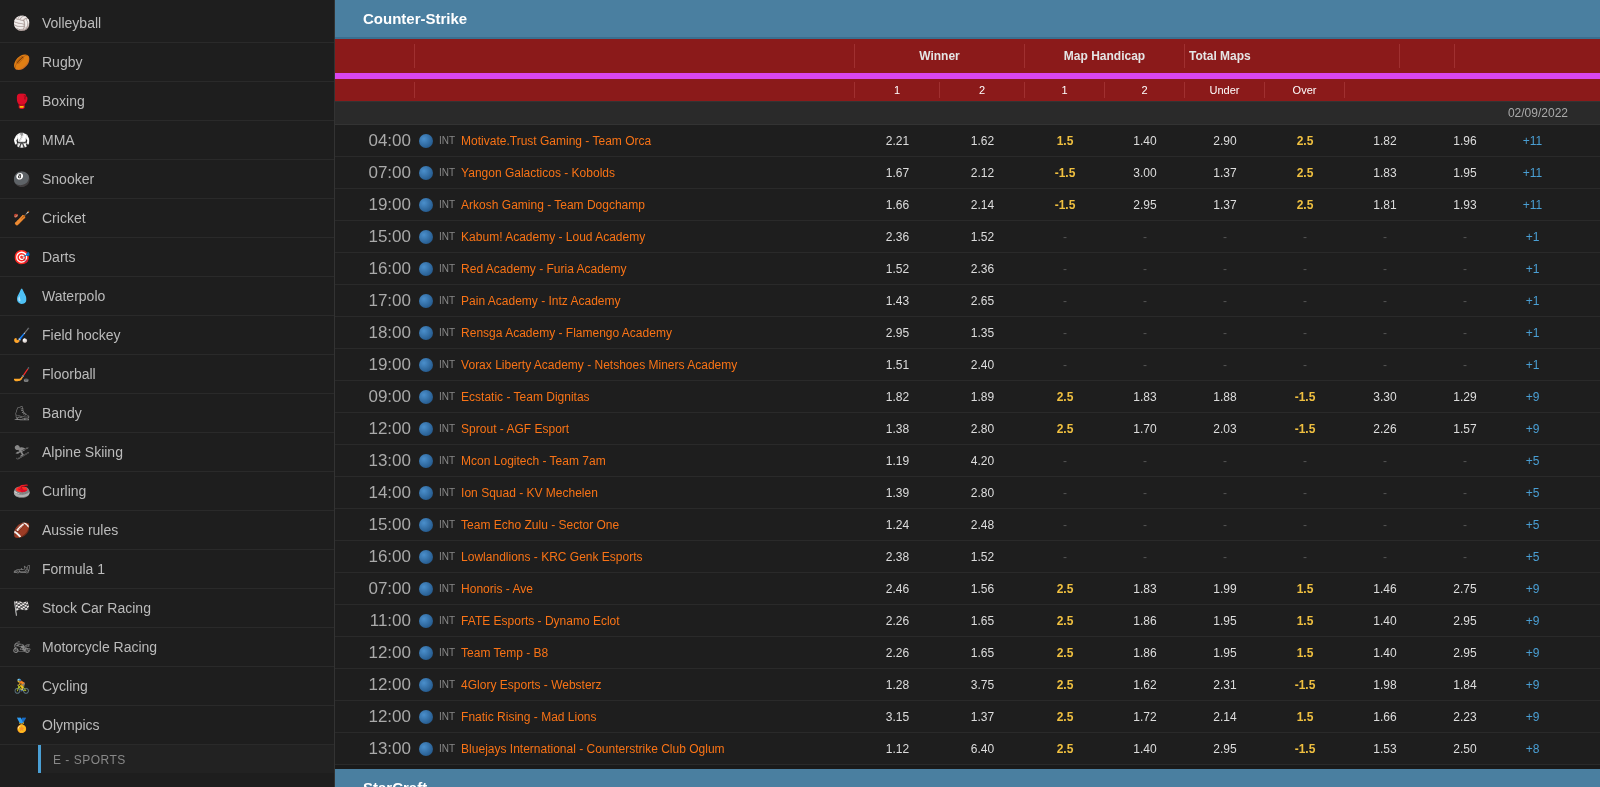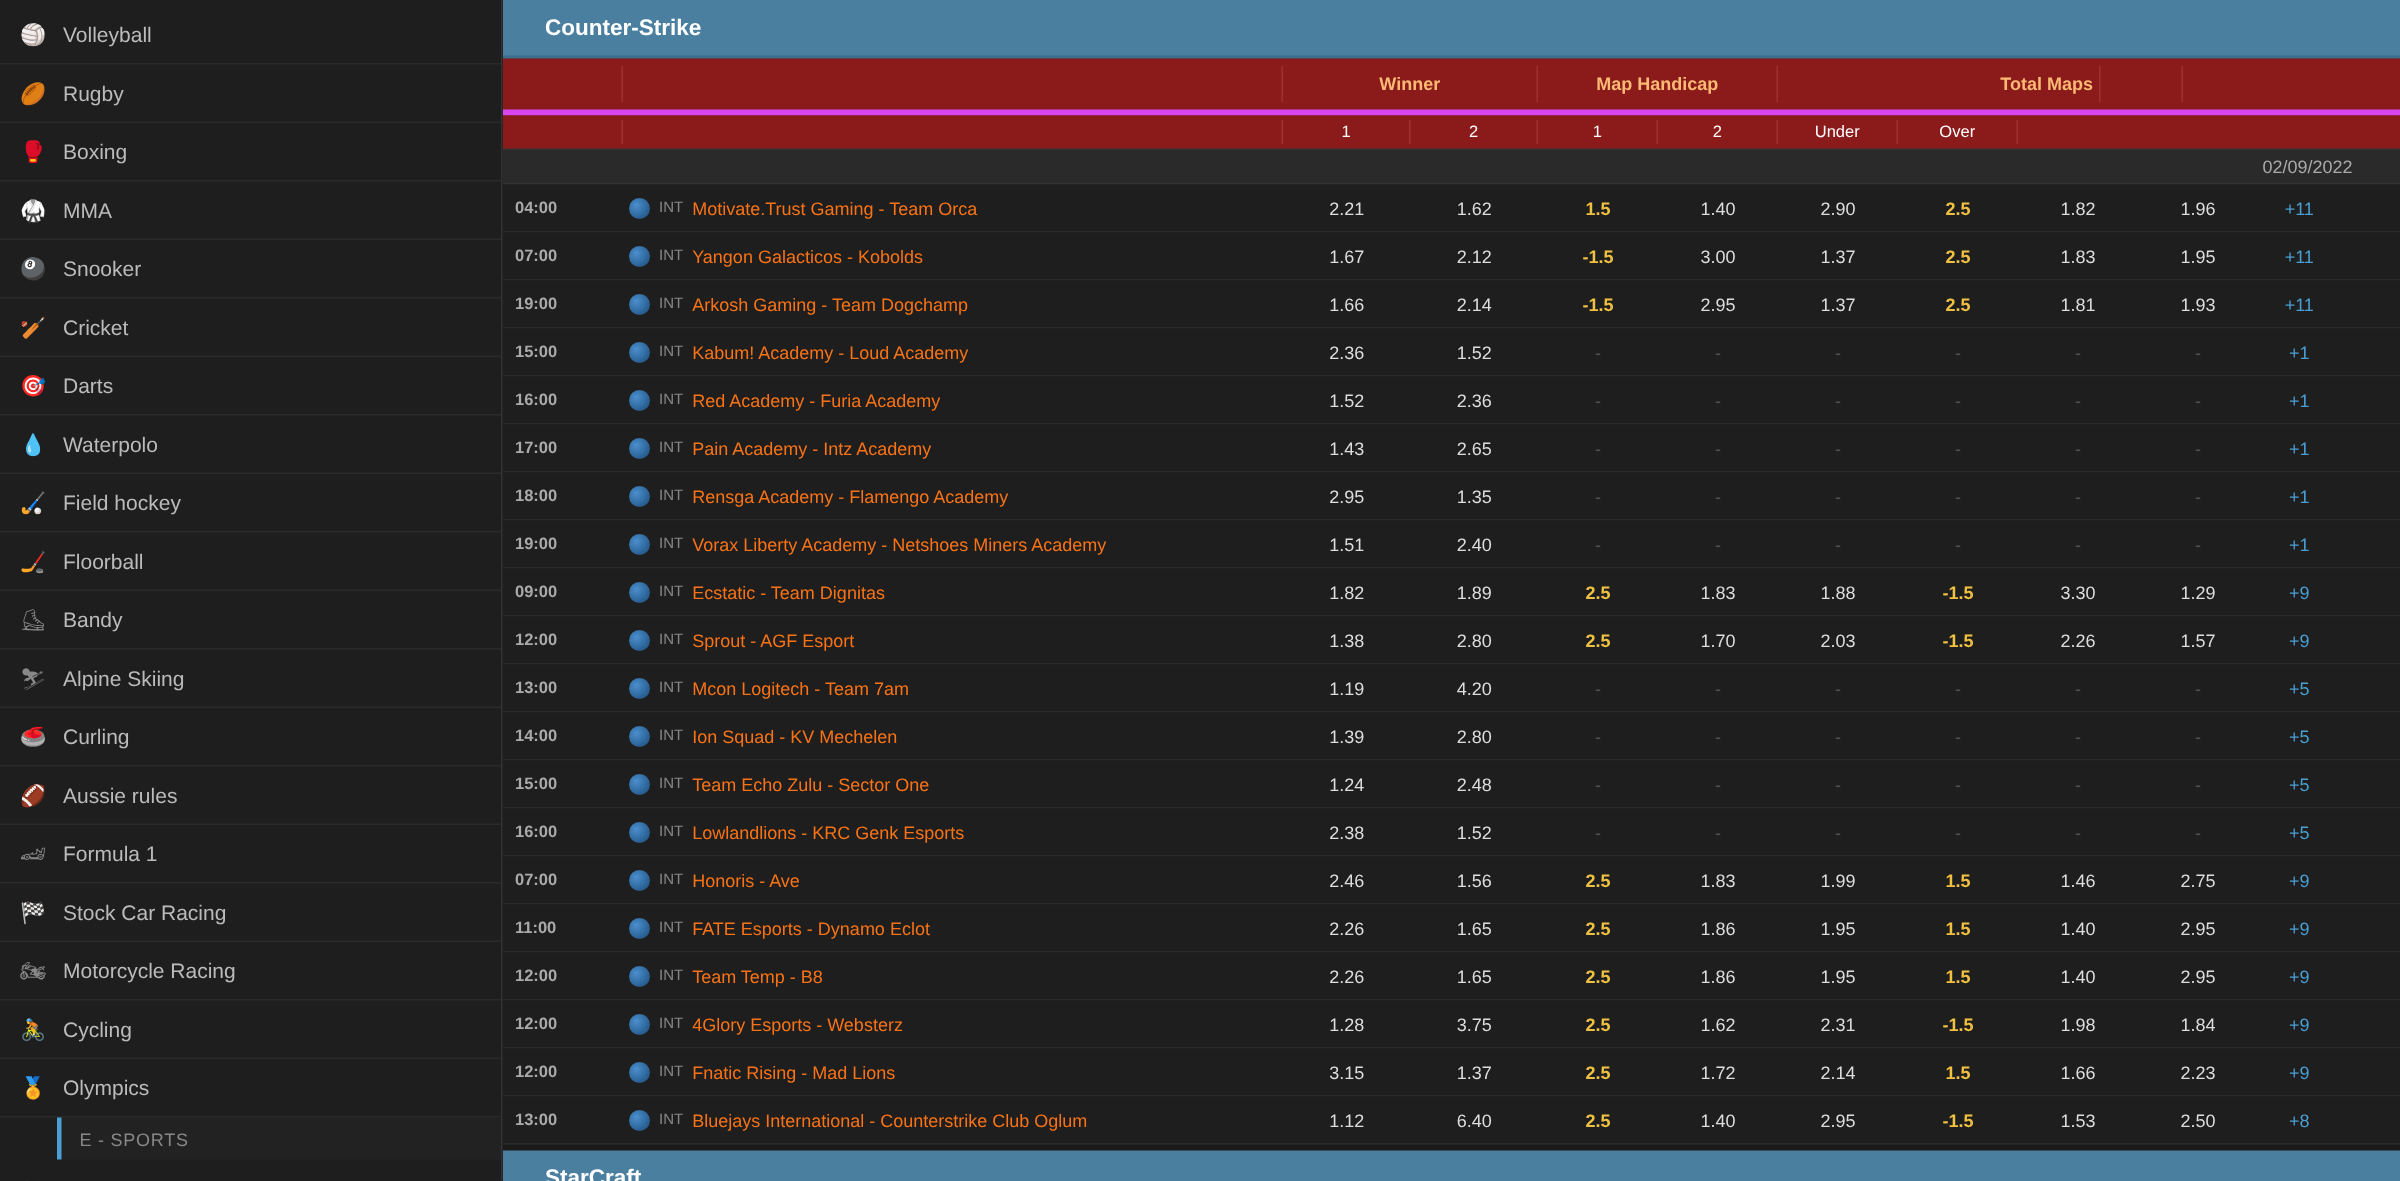--- a/index.html
+++ b/index.html
@@ -82,12 +82,12 @@
       display: grid;
       grid-template-columns: 80px 440px 170px 160px 215px 55px;
       background: #8b1a1a;
-      color: #fdba74;
+      color: #e5e5e5;
       font-size: 12px;
       font-weight: bold;
       text-align: center;
       padding: 5px 0;
-      border-bottom: 4px solid #d946ef;
+      border-bottom: 6px solid #d946ef;
     }
     .col-sub-header {
       display: grid;

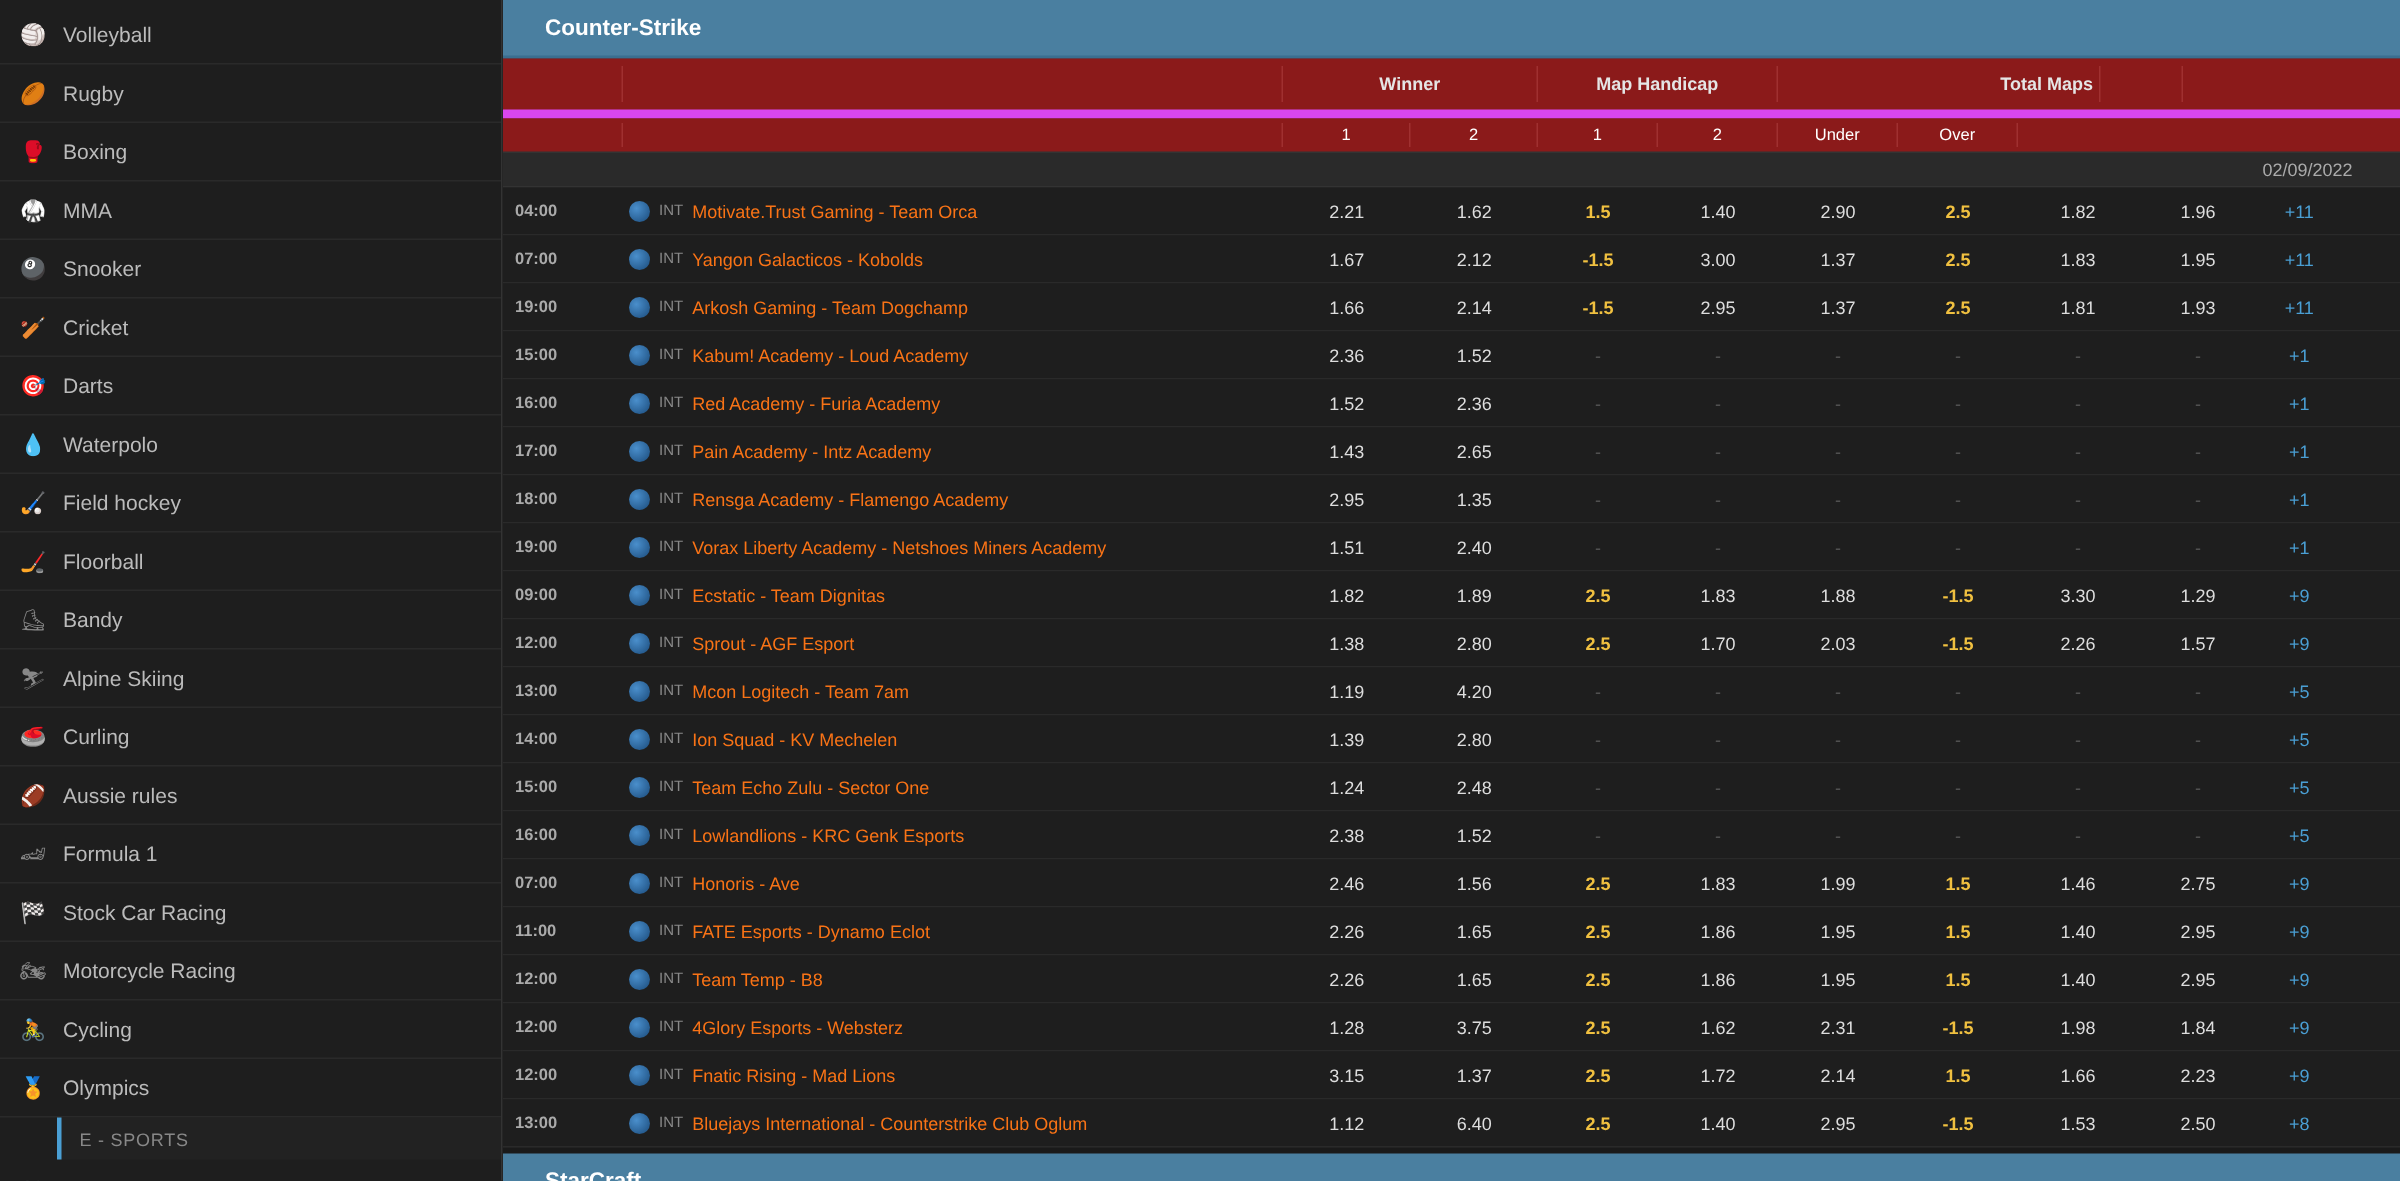--- a/index.html
+++ b/index.html
@@ -269,7 +269,7 @@
         <div style="text-align: center; padding: 5px 4px; border-right: 1px solid rgb(160, 48, 48);"></div>
         <div style="text-align: center; padding: 5px 4px; border-right: 1px solid rgb(160, 48, 48);">Winner</div>
         <div style="text-align: center; padding: 5px 4px; border-right: 1px solid rgb(160, 48, 48);">Map Handicap</div>
-        <div style="text-align: right; padding: 5px 4px; border-right: 1px solid rgb(160, 48, 48);">Total Maps</div>
+        <div style="text-align: left; padding: 5px 4px; border-right: 1px solid rgb(160, 48, 48);">Total Maps</div>
         <div style="text-align: center; padding: 5px 4px; border-right: 1px solid rgb(160, 48, 48);"></div>
       </div>
       <div class="col-sub-header">

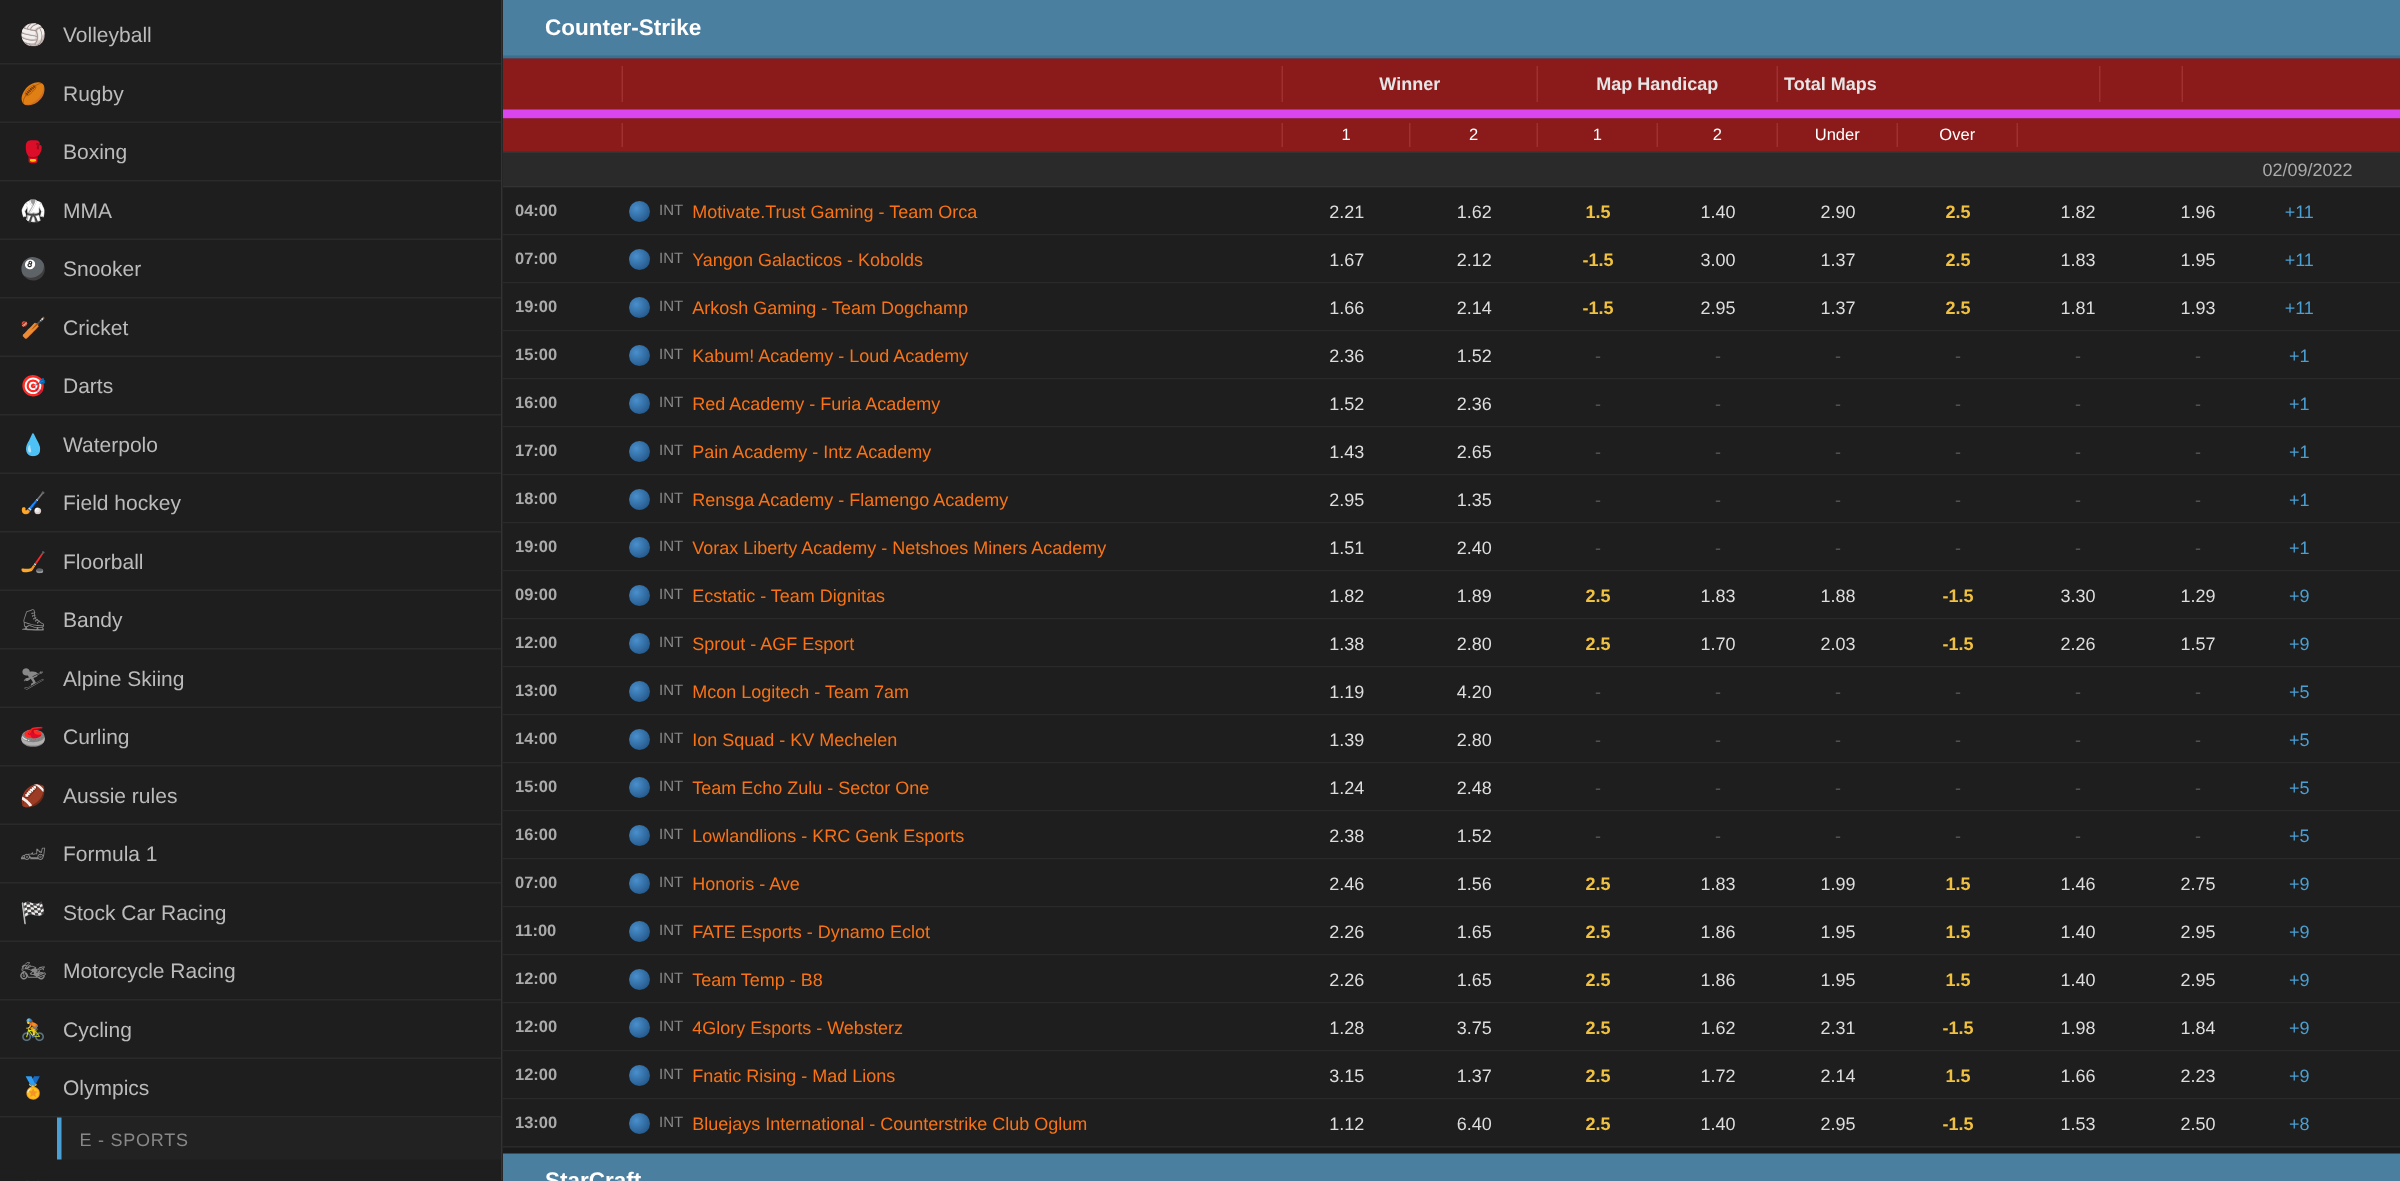--- a/index.html
+++ b/index.html
@@ -130,10 +130,9 @@
     }
     .match-row .time-cell {
       color: #aaa;
-      font-size: 11px;
-      text-align: left;
+      font-size: 17px;
+      text-align: right;
       padding-left: 8px;
-      font-weight: bold;
     }
     .match-row .match-cell {
       text-align: left;

